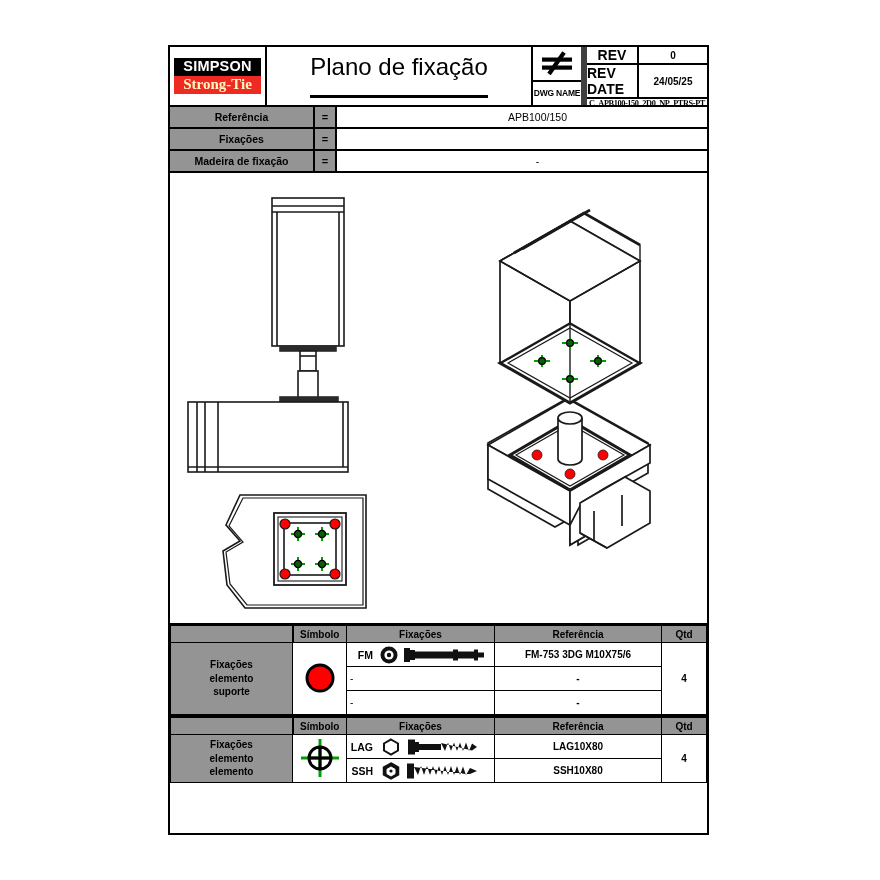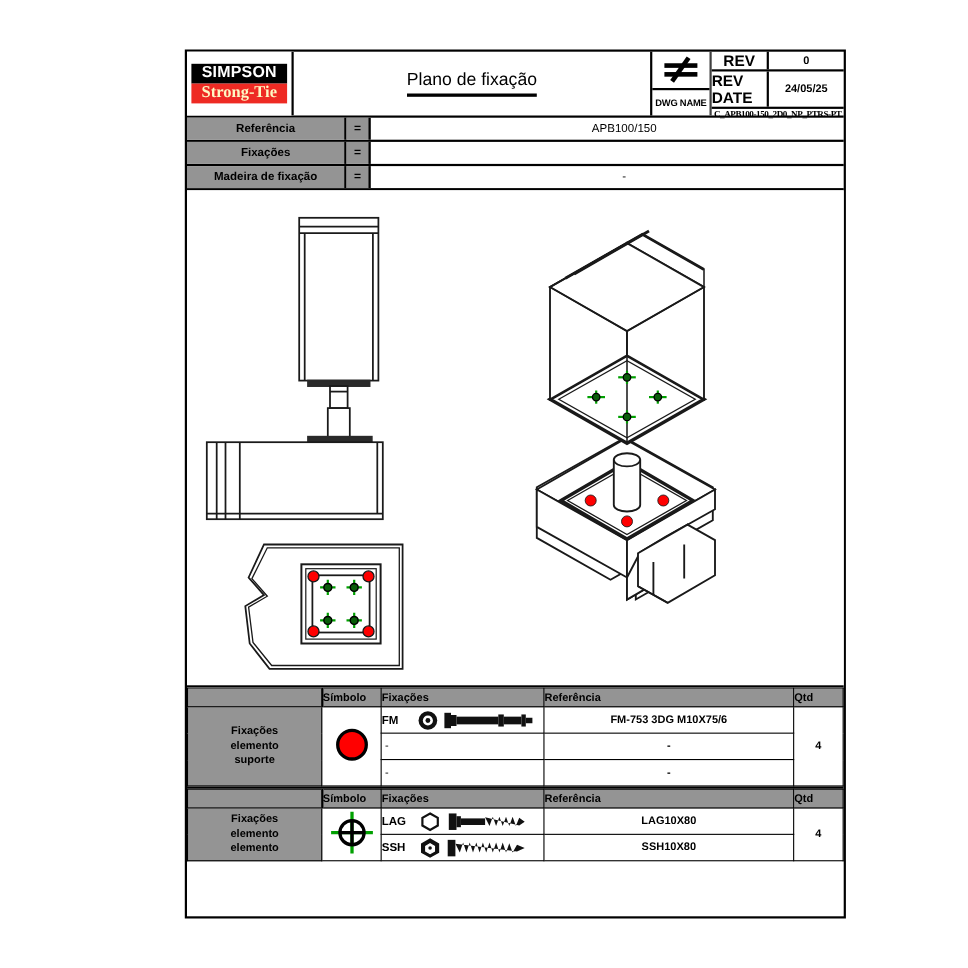--- a/index.html
+++ b/index.html
@@ -12,7 +12,7 @@
   #sheet {
     position: absolute;
     left: 168px; top: 45px;
-    width: 601px; height: 790px;
+    width: 541px; height: 790px;
     border: 2px solid #000;
     background: #fff;
   }

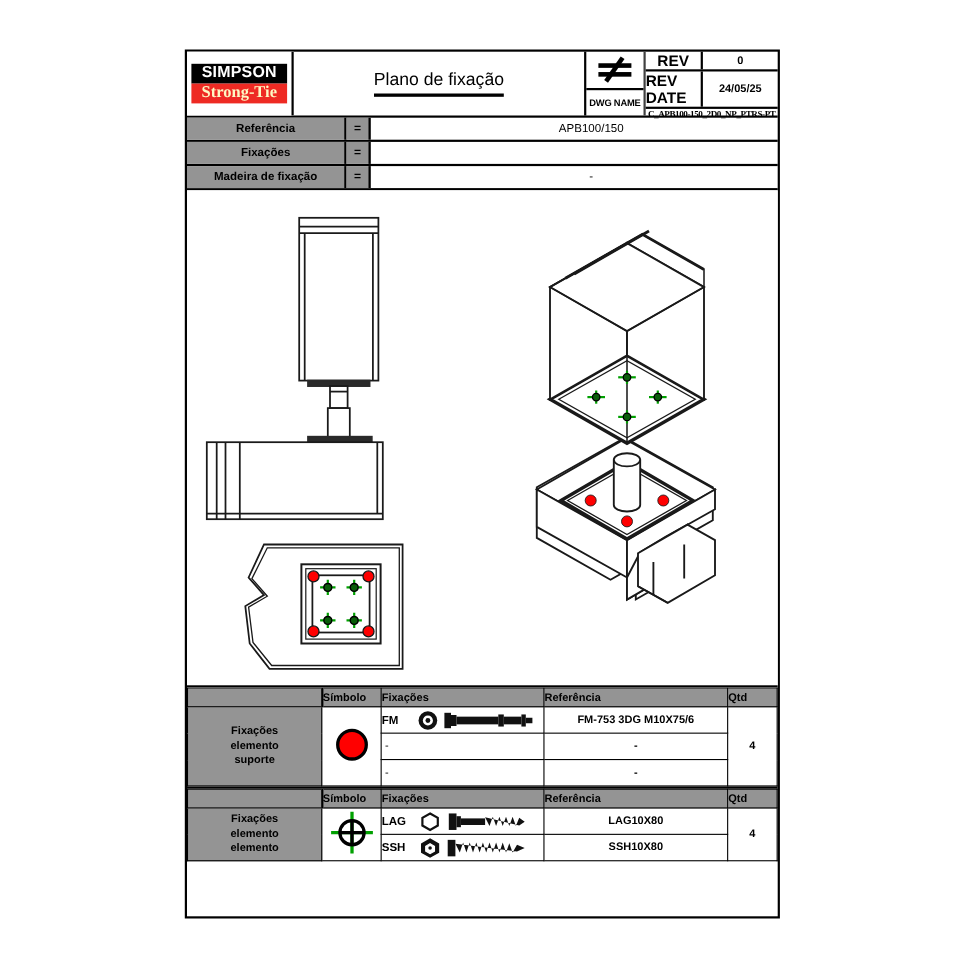--- a/index.html
+++ b/index.html
@@ -53,10 +53,10 @@
     border-right: 2px solid #000;
   }
   .title-cell .maintitle {
-    font-size: 16px;
+    font-size: 24px;
     color: #000;
     border-bottom: 3px solid #000;
-    padding-bottom: 4px;
+    padding-bottom: 14px;
     line-height: 1.1;
     white-space: nowrap;
   }

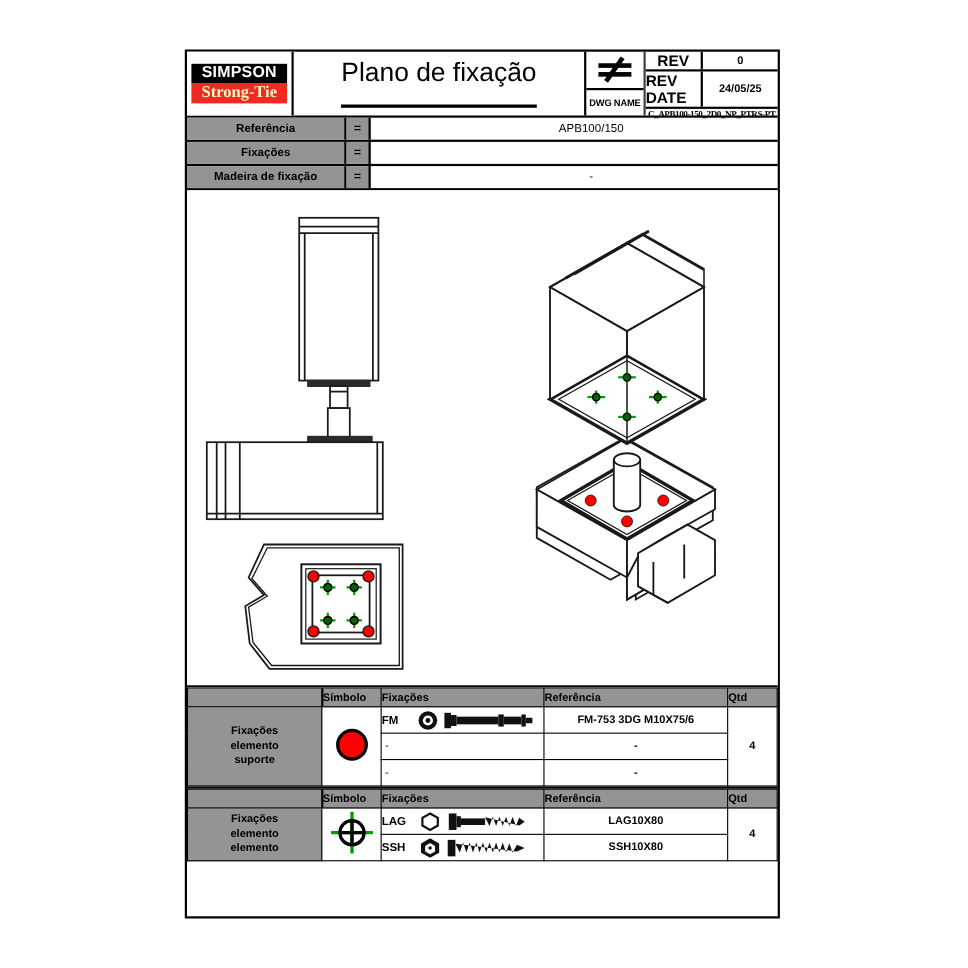--- a/index.html
+++ b/index.html
@@ -62,7 +62,7 @@
   }
   .sym-cell {
     width: 54px;
-    border-right: 2px solid #404040;
+    border-right: 6px solid #404040;
     display: flex; flex-direction: column;
   }
   .sym-top {

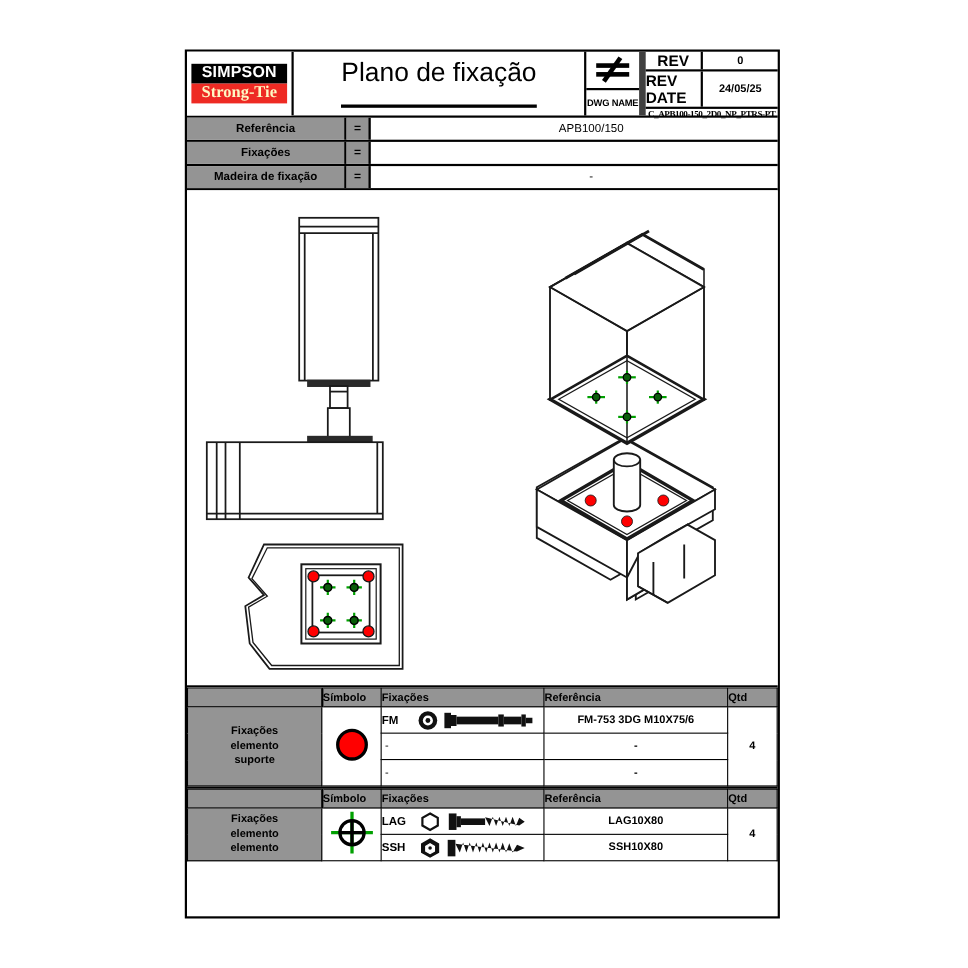--- a/index.html
+++ b/index.html
@@ -147,7 +147,7 @@
   .lg-head {
     background: #949494;
     font-weight: bold;
-    text-align: left;
+    text-align: center;
     height: 17px;
     font-size: 10.5px;
   }

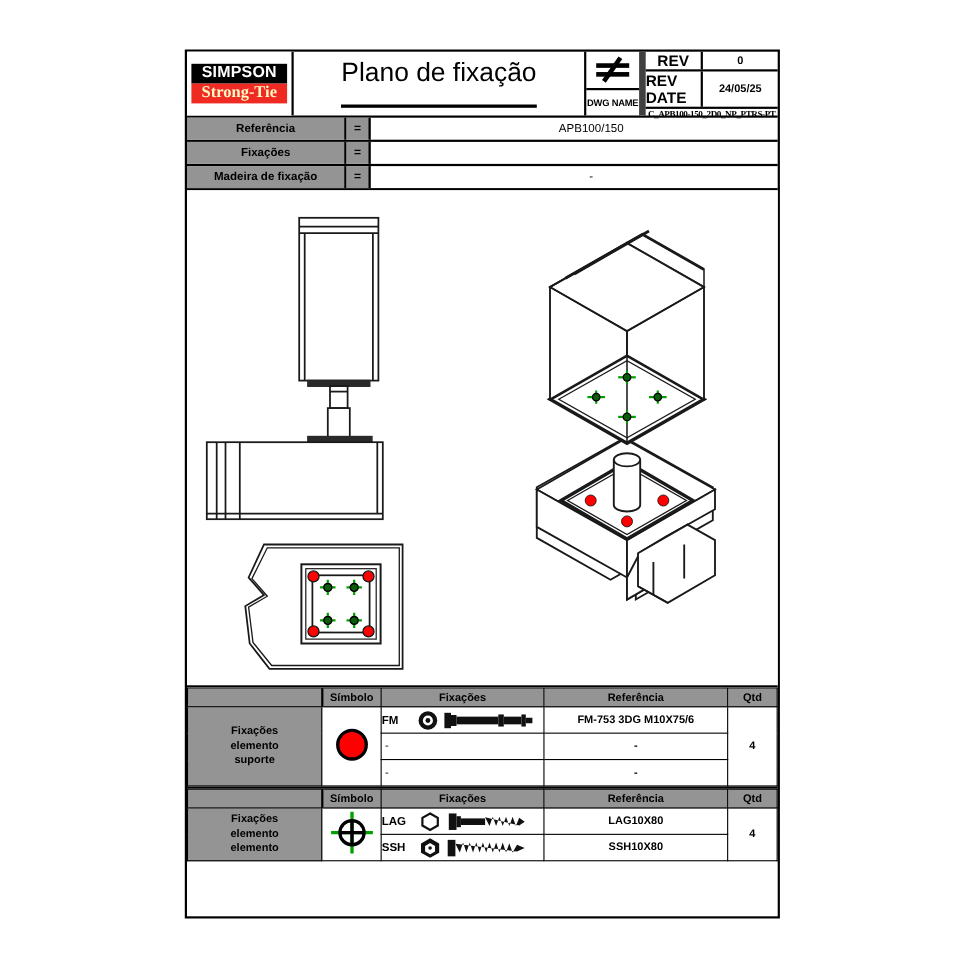--- a/index.html
+++ b/index.html
@@ -188,6 +188,7 @@
   .fix-code {
     font-weight: bold; font-size: 10.5px;
     min-width: 26px;
+    text-align: right;
   }
   .dash { font-size: 10px; padding-left: 3px; }
 </style>

